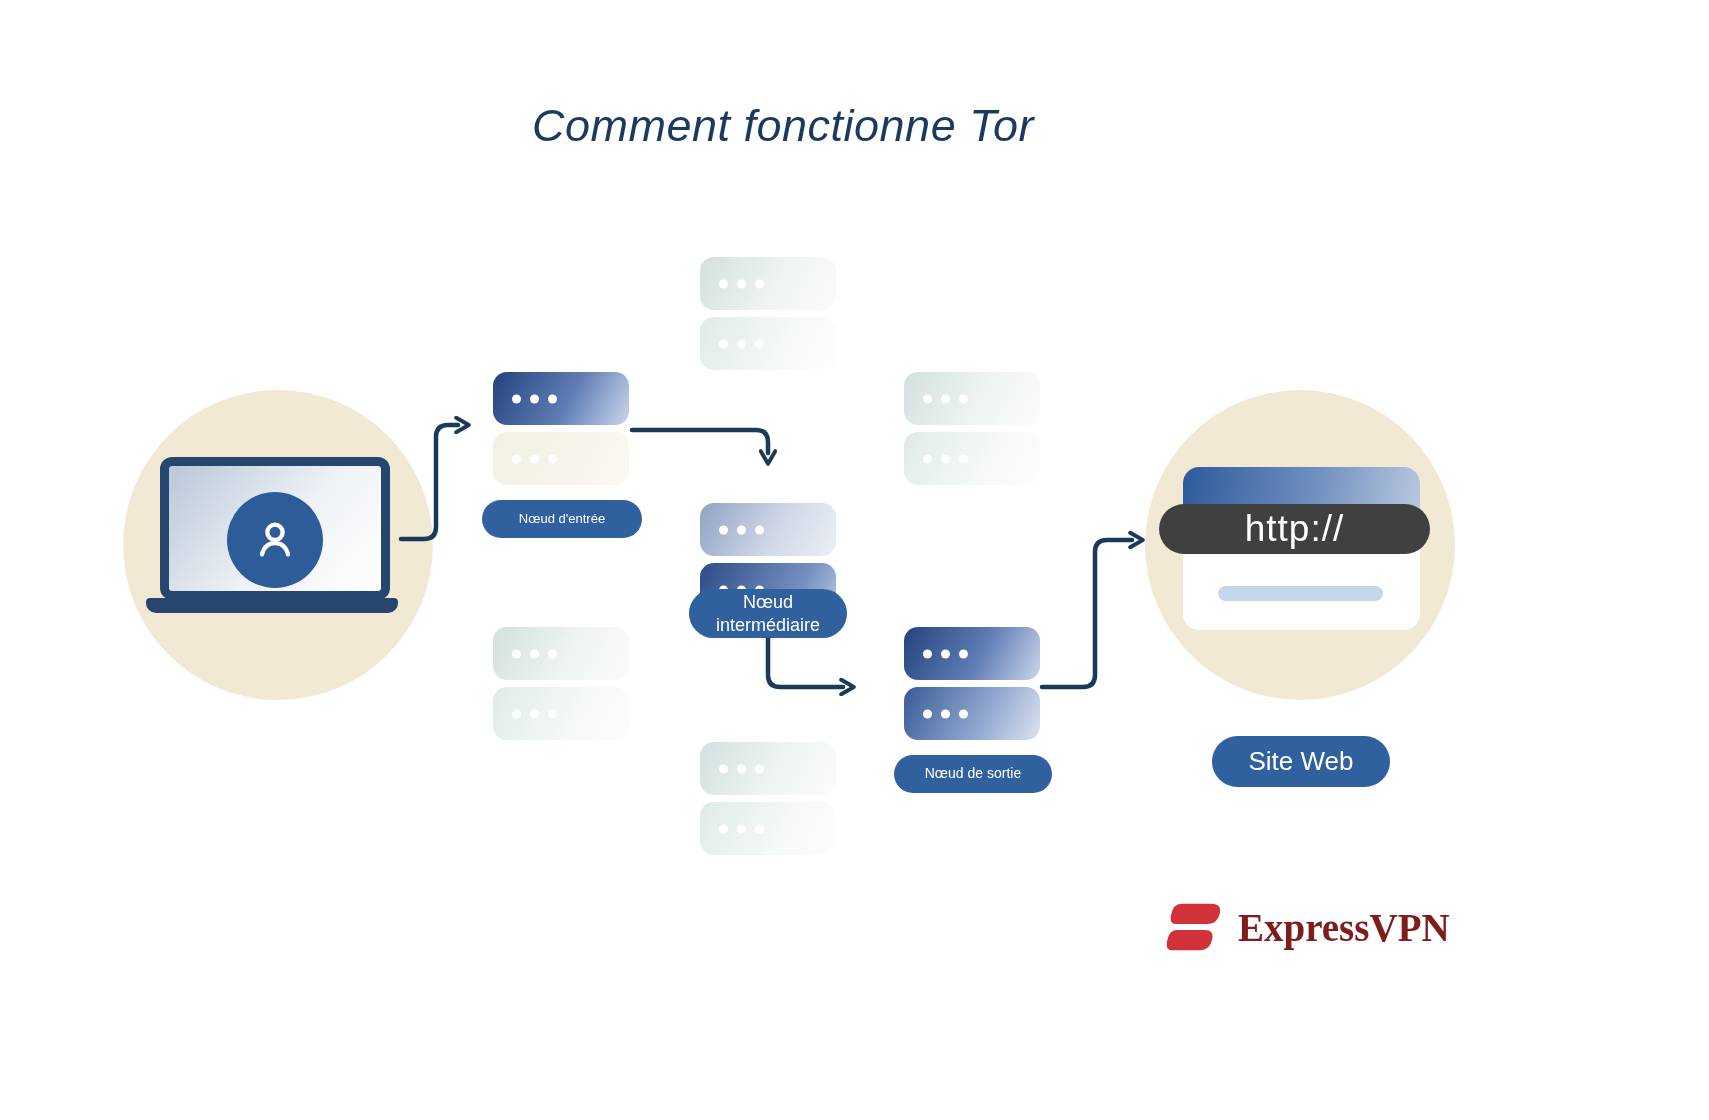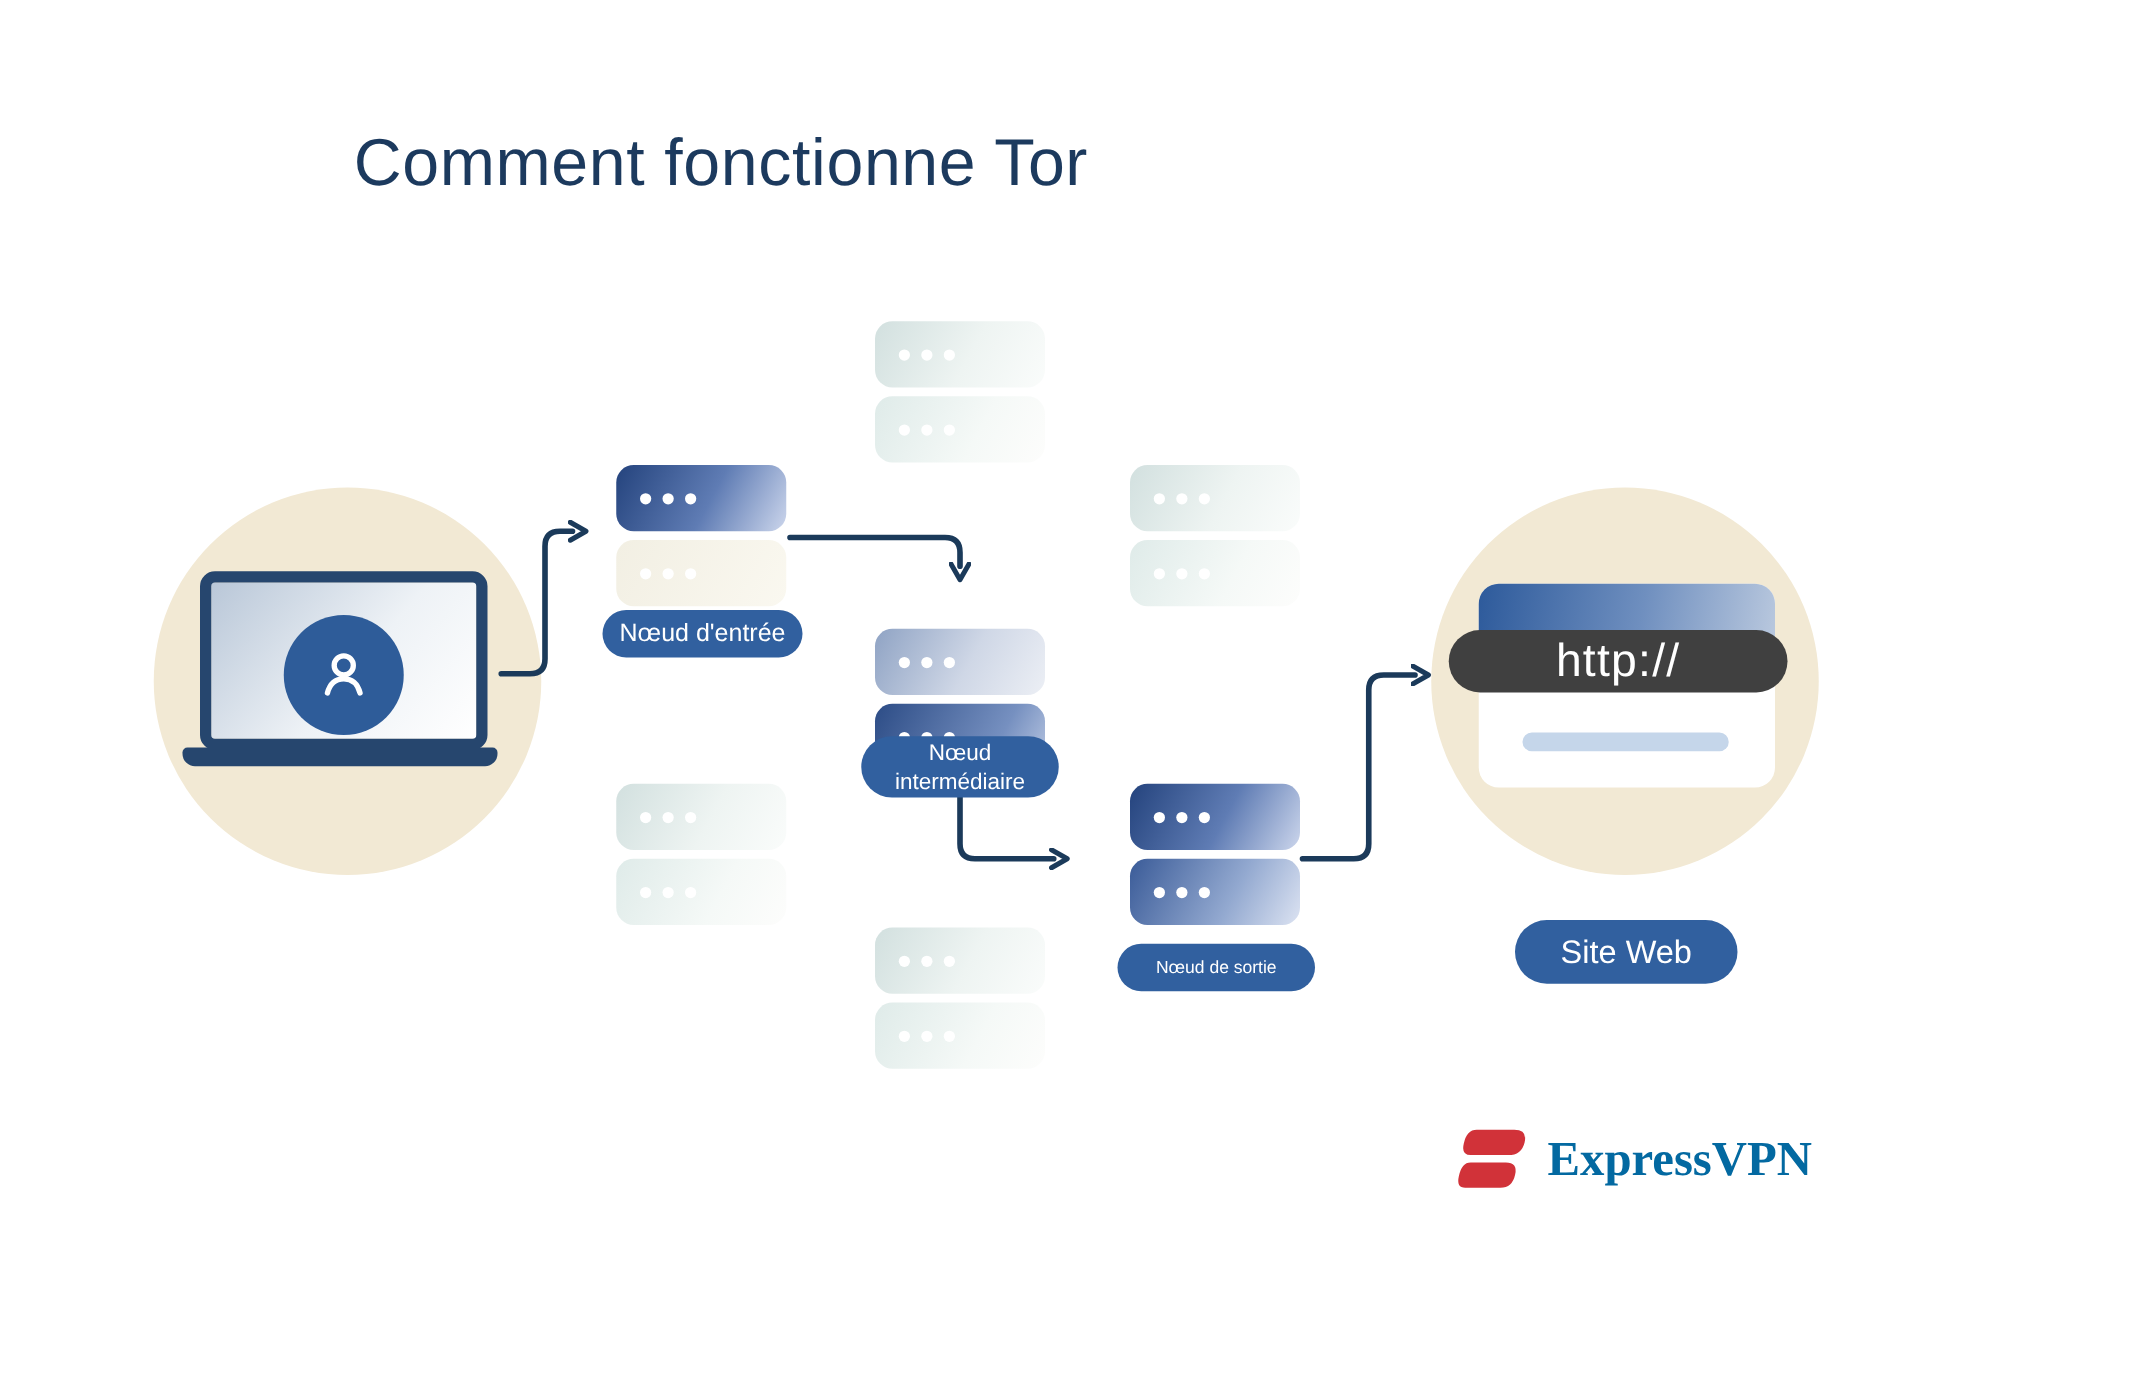--- a/index.html
+++ b/index.html
@@ -9,7 +9,7 @@
   }
   .title {
     position:absolute; left:283px; top:100px; width:1000px;
-    font-size:53px; font-weight:500; color:#1c3a5e; letter-spacing:.5px;
+    text-align:center; font-size:45px; font-weight:500; color:#1c3a5e; letter-spacing:.5px;font-style:italic;
   }
   .zone-circle {
     position:absolute; width:310px; height:310px; border-radius:50%; background:#f2e9d4; z-index:0;

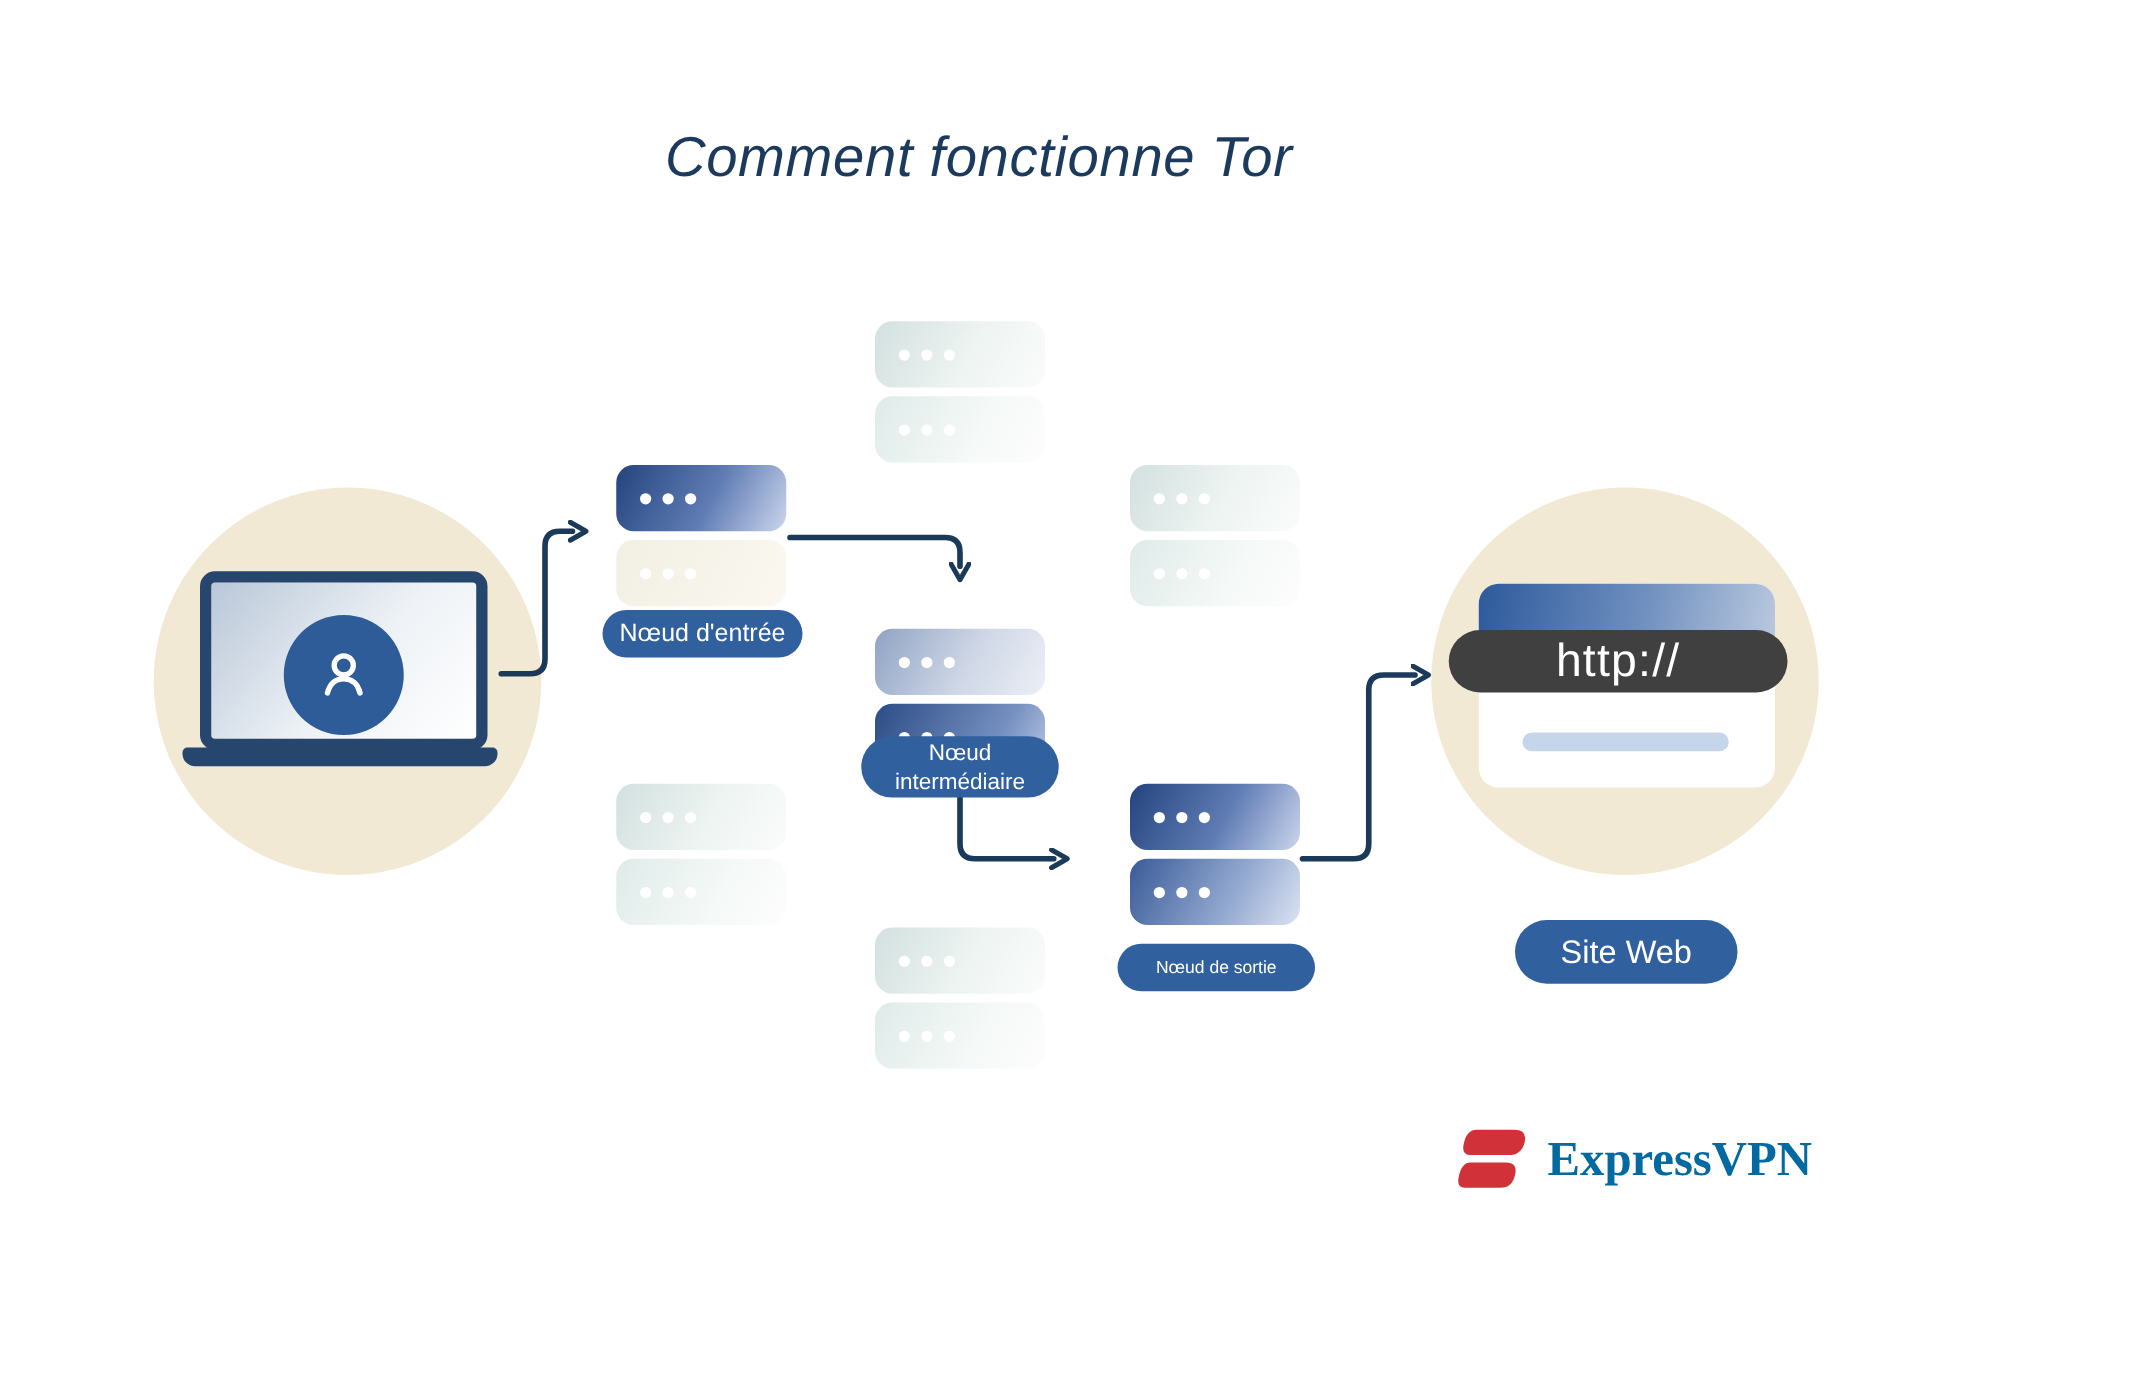--- a/index.html
+++ b/index.html
@@ -62,7 +62,7 @@
     line-height:1.24;
   }
   .pill-device { left:185px; top:736px; width:176px; height:51px; font-size:19px; }
-  .pill-entry  { left:482px; top:488px; width:160px; height:38px; font-size:20px; }
+  .pill-entry  { left:482px; top:500px; width:160px; height:38px; font-size:13px; }
   .pill-inter  { left:689px; top:589px; width:158px; height:49px; font-size:18px; }
   .pill-exit   { left:894px; top:755px; width:158px; height:38px; font-size:14px; }
   .pill-site   { left:1212px; top:736px; width:178px; height:51px; font-size:26px; }

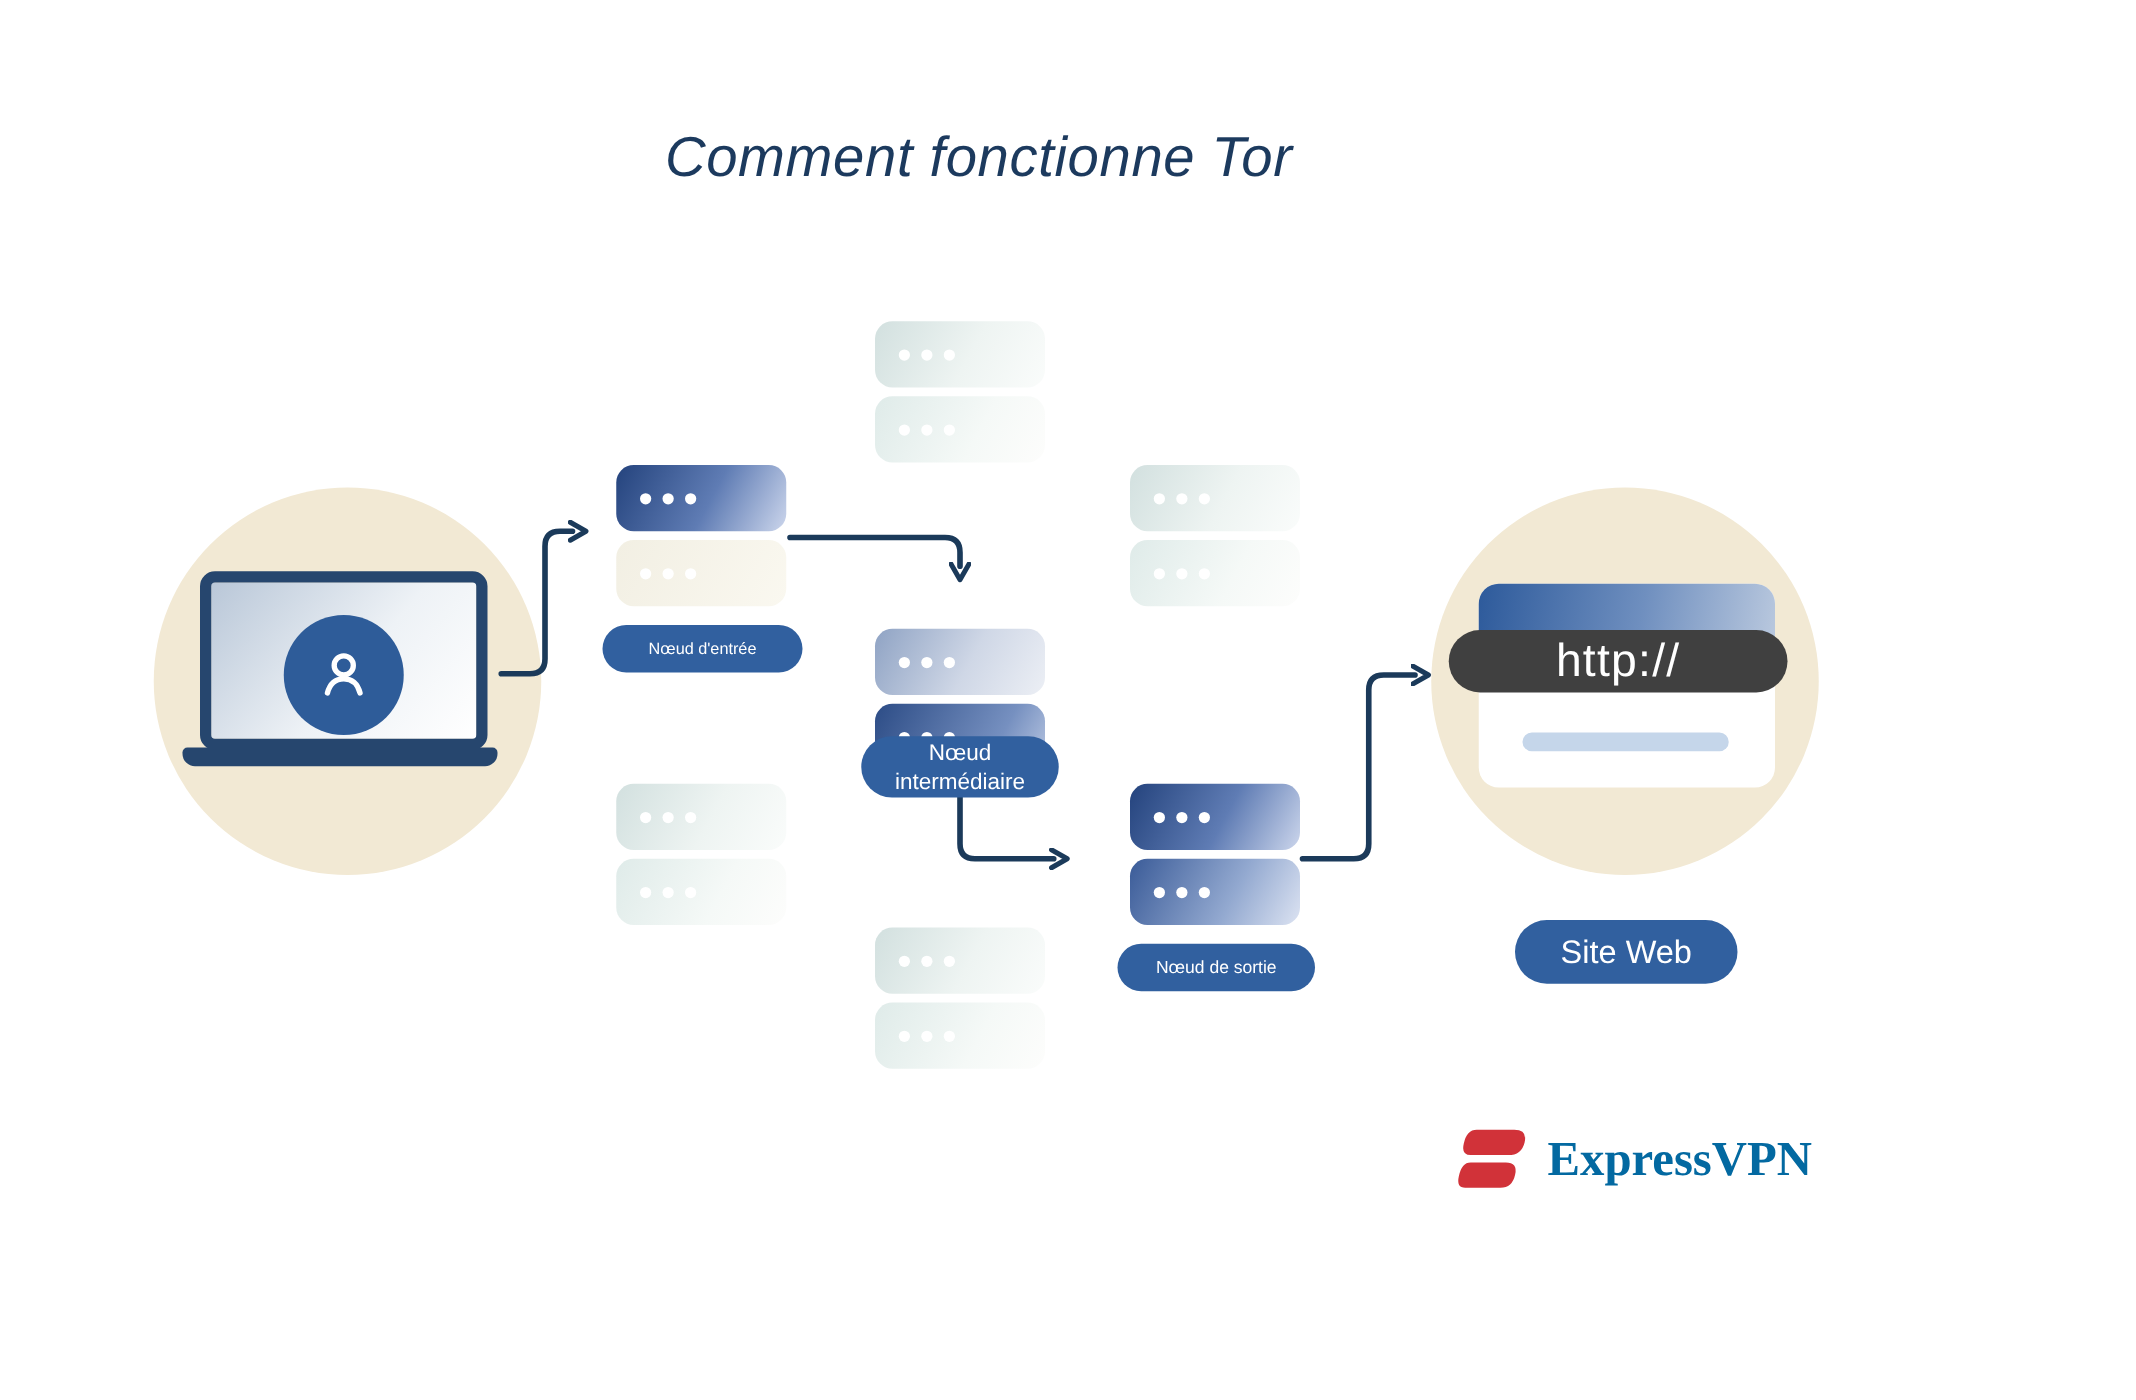--- a/index.html
+++ b/index.html
@@ -92,7 +92,7 @@
   
   .brand { position:absolute; left:1163px; top:899px; height:56px; display:flex; align-items:center; gap:13px; z-index:2; }
   .brand-icon svg { width:62px; height:52px; display:block; }
-  .brand-name { font-family:"Liberation Serif", serif; font-weight:700; font-size:39px; color:#0369a1; }
+  .brand-name { font-family:"Liberation Serif", serif; font-weight:700; font-size:39px; color:#7f1d1d; }
 </style>
 </head>
 <body>

